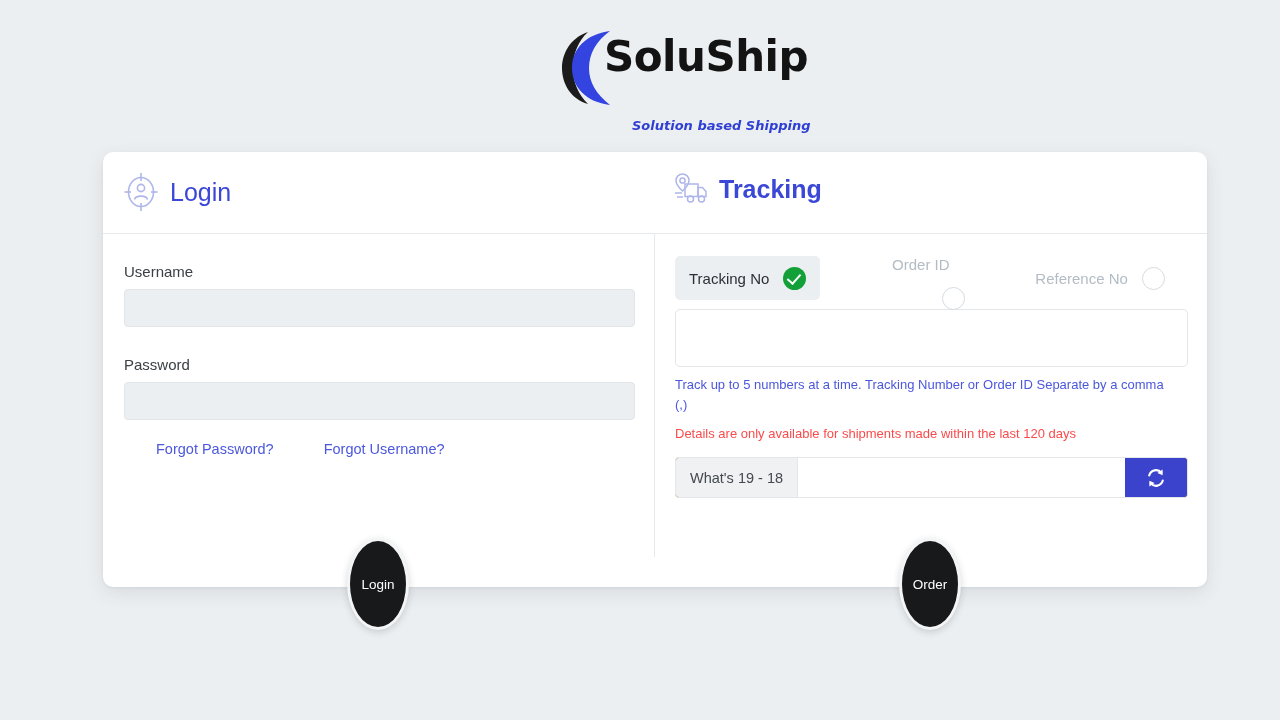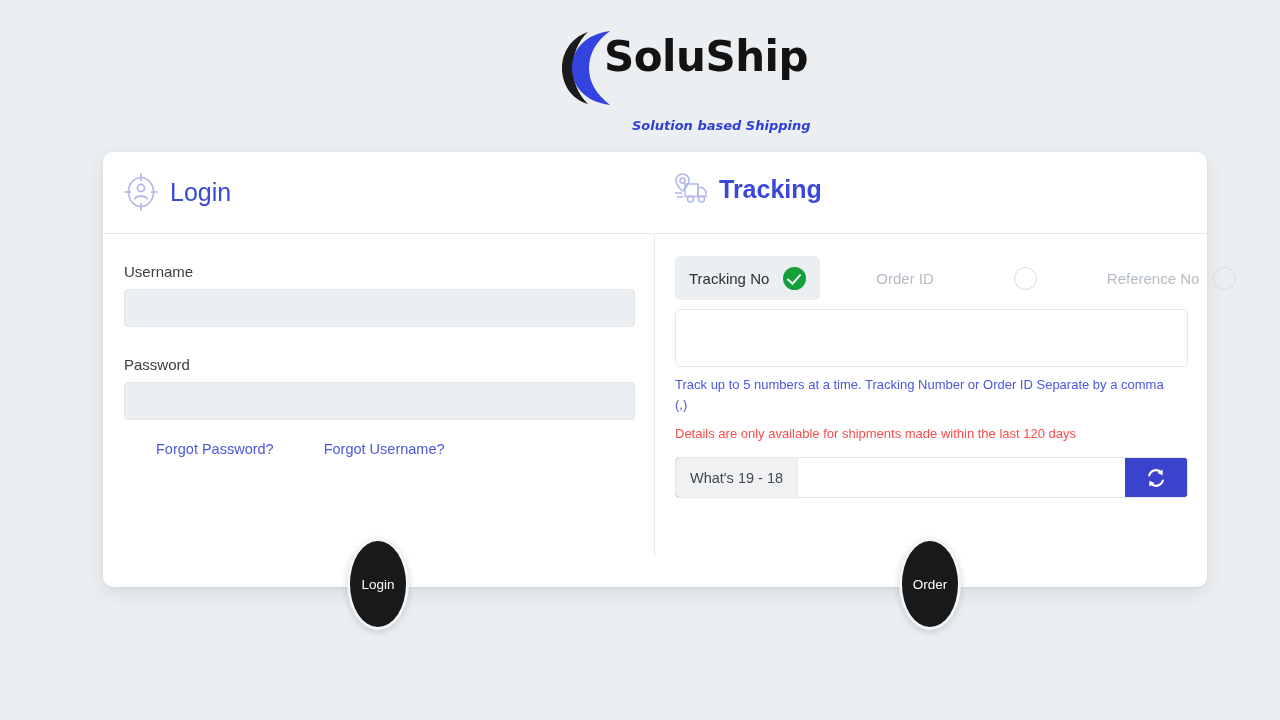--- a/index.html
+++ b/index.html
@@ -382,7 +382,7 @@
           <span class="r-label">Tracking No</span>
           <span class="radio-dot checked"></span>
         </div>
-        <div class="radio-opt" style="margin-left:42px;">
+        <div class="radio-opt" style="margin-left:42px;flex-direction:column;">
           <span class="r-label">Order ID</span>
           <span class="radio-dot" style="margin-left:66px;"></span>
         </div>

